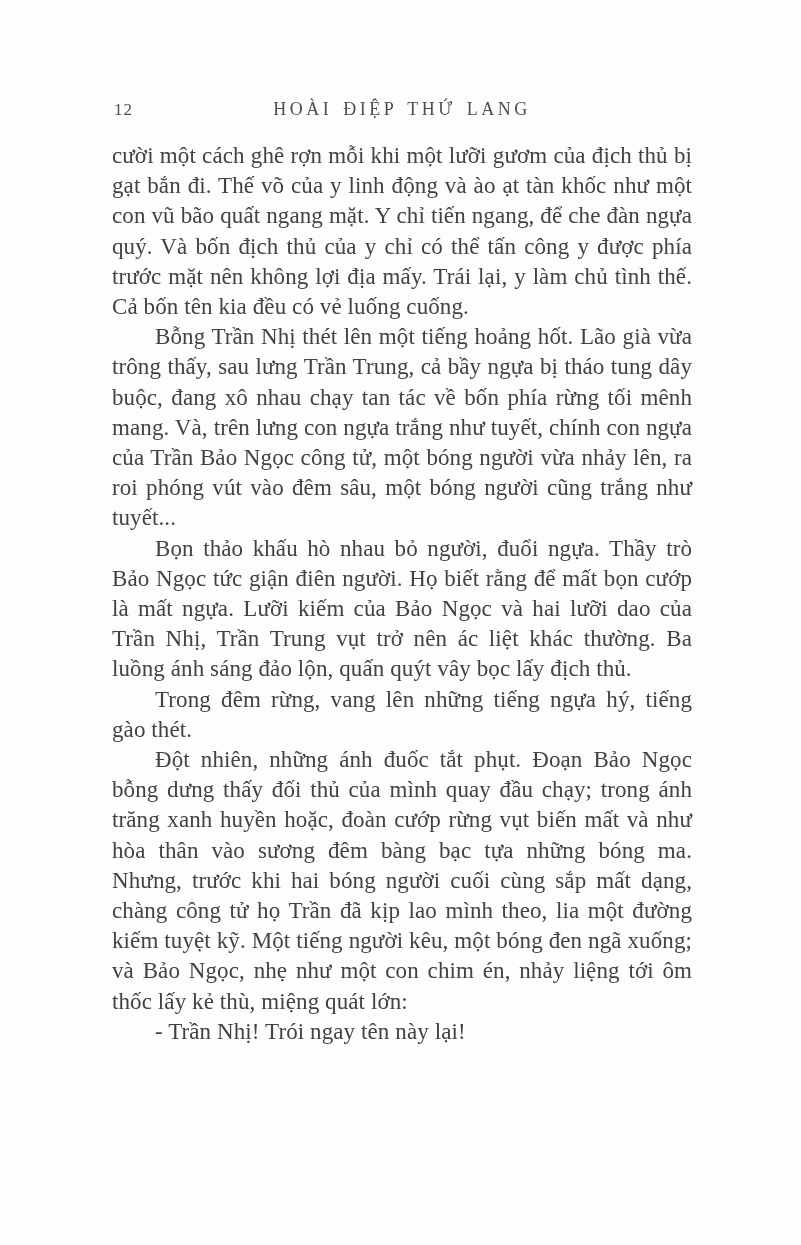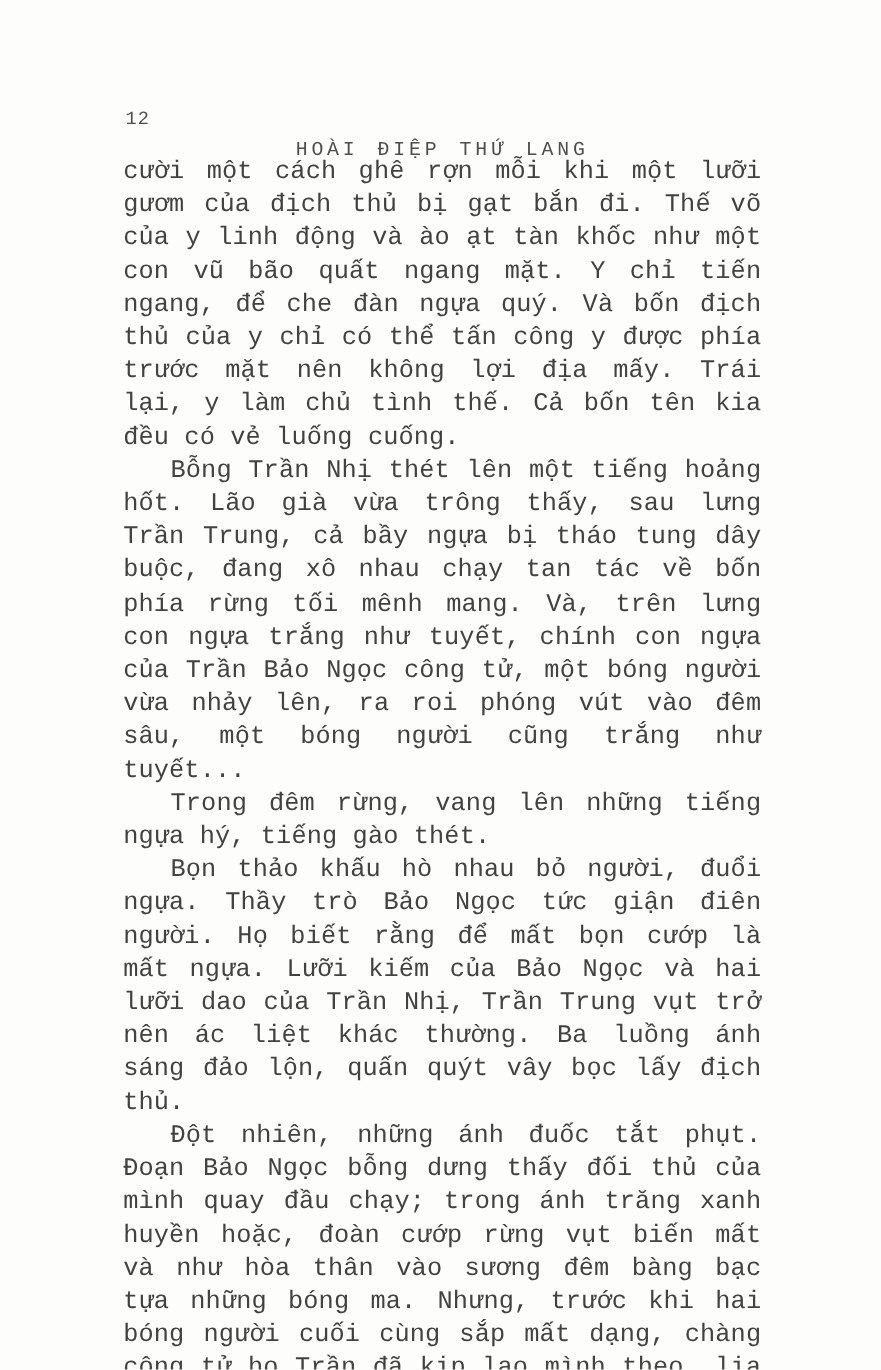--- a/index.html
+++ b/index.html
@@ -22,7 +22,6 @@
     top:0;
     width:580px;
     height:1245px;
-    font-family:Liberation Mono, monospace;
   }
   .page-header{
     position:absolute;

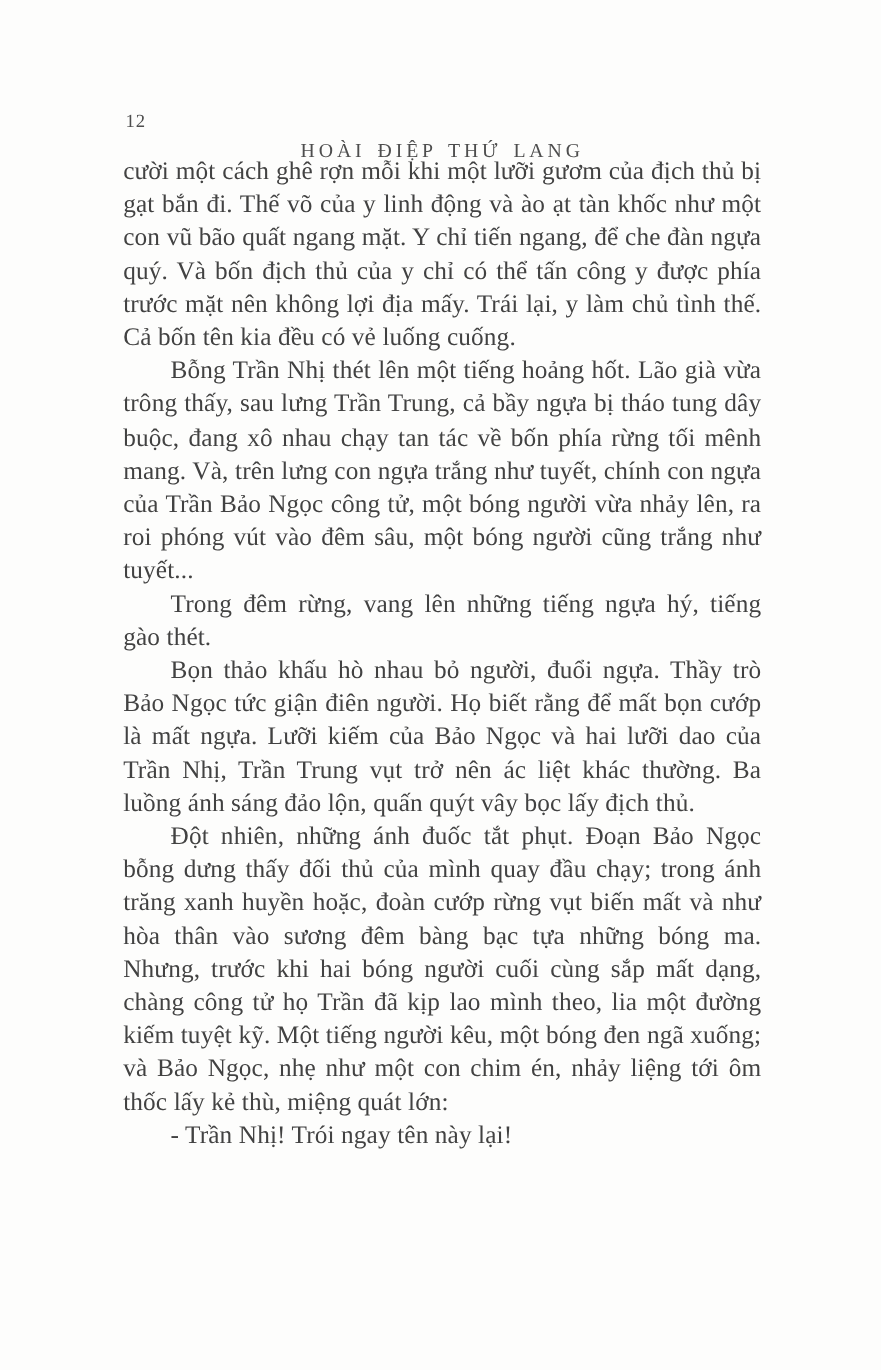--- a/index.html
+++ b/index.html
@@ -46,7 +46,6 @@
     color:var(--header-ink);
     padding-top:1px;
     word-spacing:3px;
-    margin-top:28px;
   }
   .page-body{
     position:absolute;

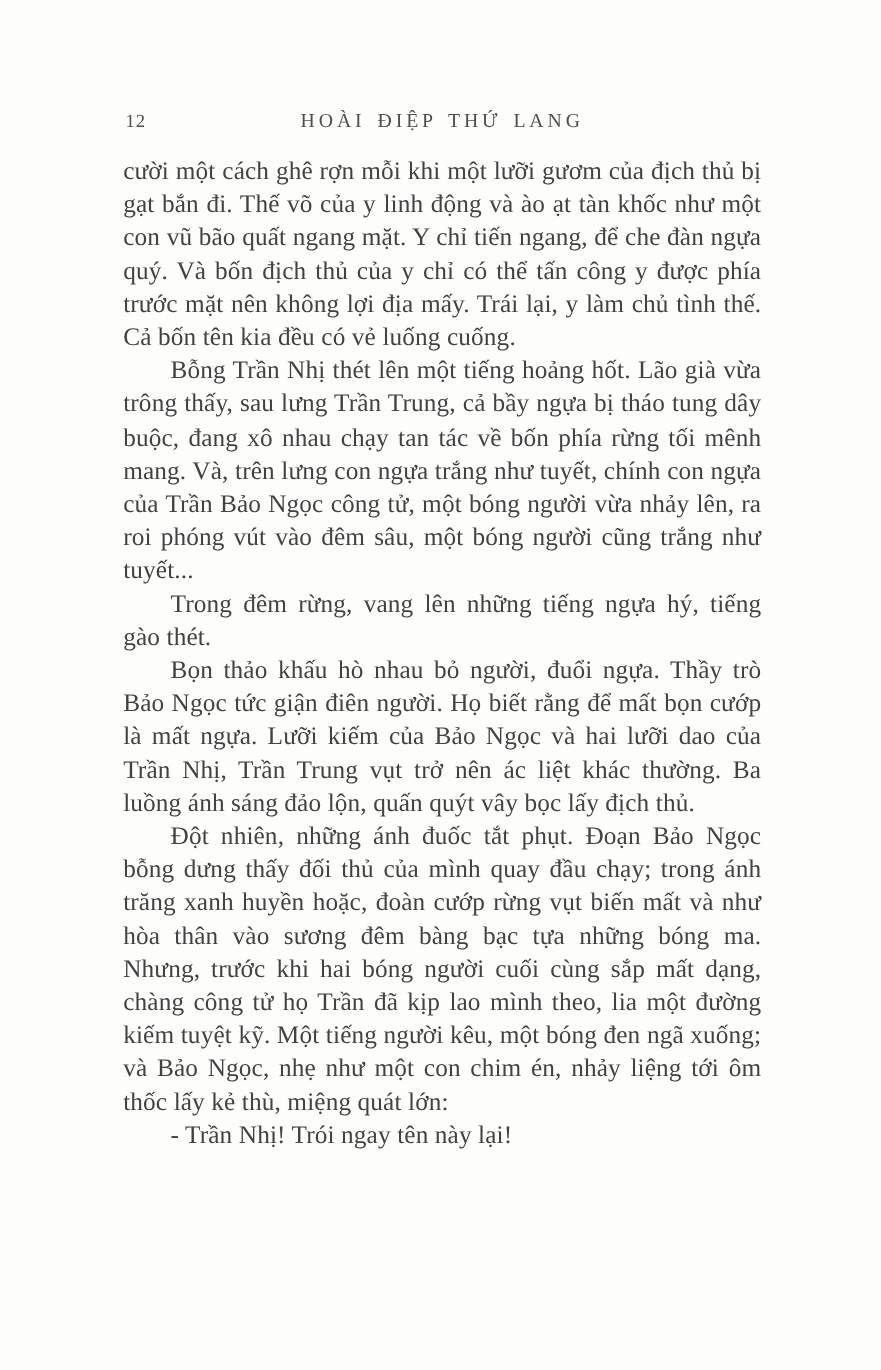--- a/index.html
+++ b/index.html
@@ -78,8 +78,8 @@
   <main class="page-body">
     <p>cười một cách ghê rợn mỗi khi một lưỡi gươm của địch thủ bị gạt bắn đi. Thế võ của y linh động và ào ạt tàn khốc như một con vũ bão quất ngang mặt. Y chỉ tiến ngang, để che đàn ngựa quý. Và bốn địch thủ của y chỉ có thể tấn công y được phía trước mặt nên không lợi địa mấy. Trái lại, y làm chủ tình thế. Cả bốn tên kia đều có vẻ luống cuống.</p>
     <p class="indent">Bỗng Trần Nhị thét lên một tiếng hoảng hốt. Lão già vừa trông thấy, sau lưng Trần Trung, cả bầy ngựa bị tháo tung dây buộc, đang xô nhau chạy tan tác về bốn phía rừng tối mênh mang. Và, trên lưng con ngựa trắng như tuyết, chính con ngựa của Trần Bảo Ngọc công tử, một bóng người vừa nhảy lên, ra roi phóng vút vào đêm sâu, một bóng người cũng trắng như tuyết...</p>
+    <p class="indent">Bọn thảo khấu hò nhau bỏ người, đuổi ngựa. Thầy trò Bảo Ngọc tức giận điên người. Họ biết rằng để mất bọn cướp là mất ngựa. Lưỡi kiếm của Bảo Ngọc và hai lưỡi dao của Trần Nhị, Trần Trung vụt trở nên ác liệt khác thường. Ba luồng ánh sáng đảo lộn, quấn quýt vây bọc lấy địch thủ.</p>
     <p class="indent">Trong đêm rừng, vang lên những tiếng ngựa hý, tiếng gào thét.</p>
-    <p class="indent">Bọn thảo khấu hò nhau bỏ người, đuổi ngựa. Thầy trò Bảo Ngọc tức giận điên người. Họ biết rằng để mất bọn cướp là mất ngựa. Lưỡi kiếm của Bảo Ngọc và hai lưỡi dao của Trần Nhị, Trần Trung vụt trở nên ác liệt khác thường. Ba luồng ánh sáng đảo lộn, quấn quýt vây bọc lấy địch thủ.</p>
     <p class="indent">Đột nhiên, những ánh đuốc tắt phụt. Đoạn Bảo Ngọc bỗng dưng thấy đối thủ của mình quay đầu chạy; trong ánh trăng xanh huyền hoặc, đoàn cướp rừng vụt biến mất và như hòa thân vào sương đêm bàng bạc tựa những bóng ma. Nhưng, trước khi hai bóng người cuối cùng sắp mất dạng, chàng công tử họ Trần đã kịp lao mình theo, lia một đường kiếm tuyệt kỹ. Một tiếng người kêu, một bóng đen ngã xuống; và Bảo Ngọc, nhẹ như một con chim én, nhảy liệng tới ôm thốc lấy kẻ thù, miệng quát lớn:</p>
     <p class="indent">- Trần Nhị! Trói ngay tên này lại!</p>
   </main>

